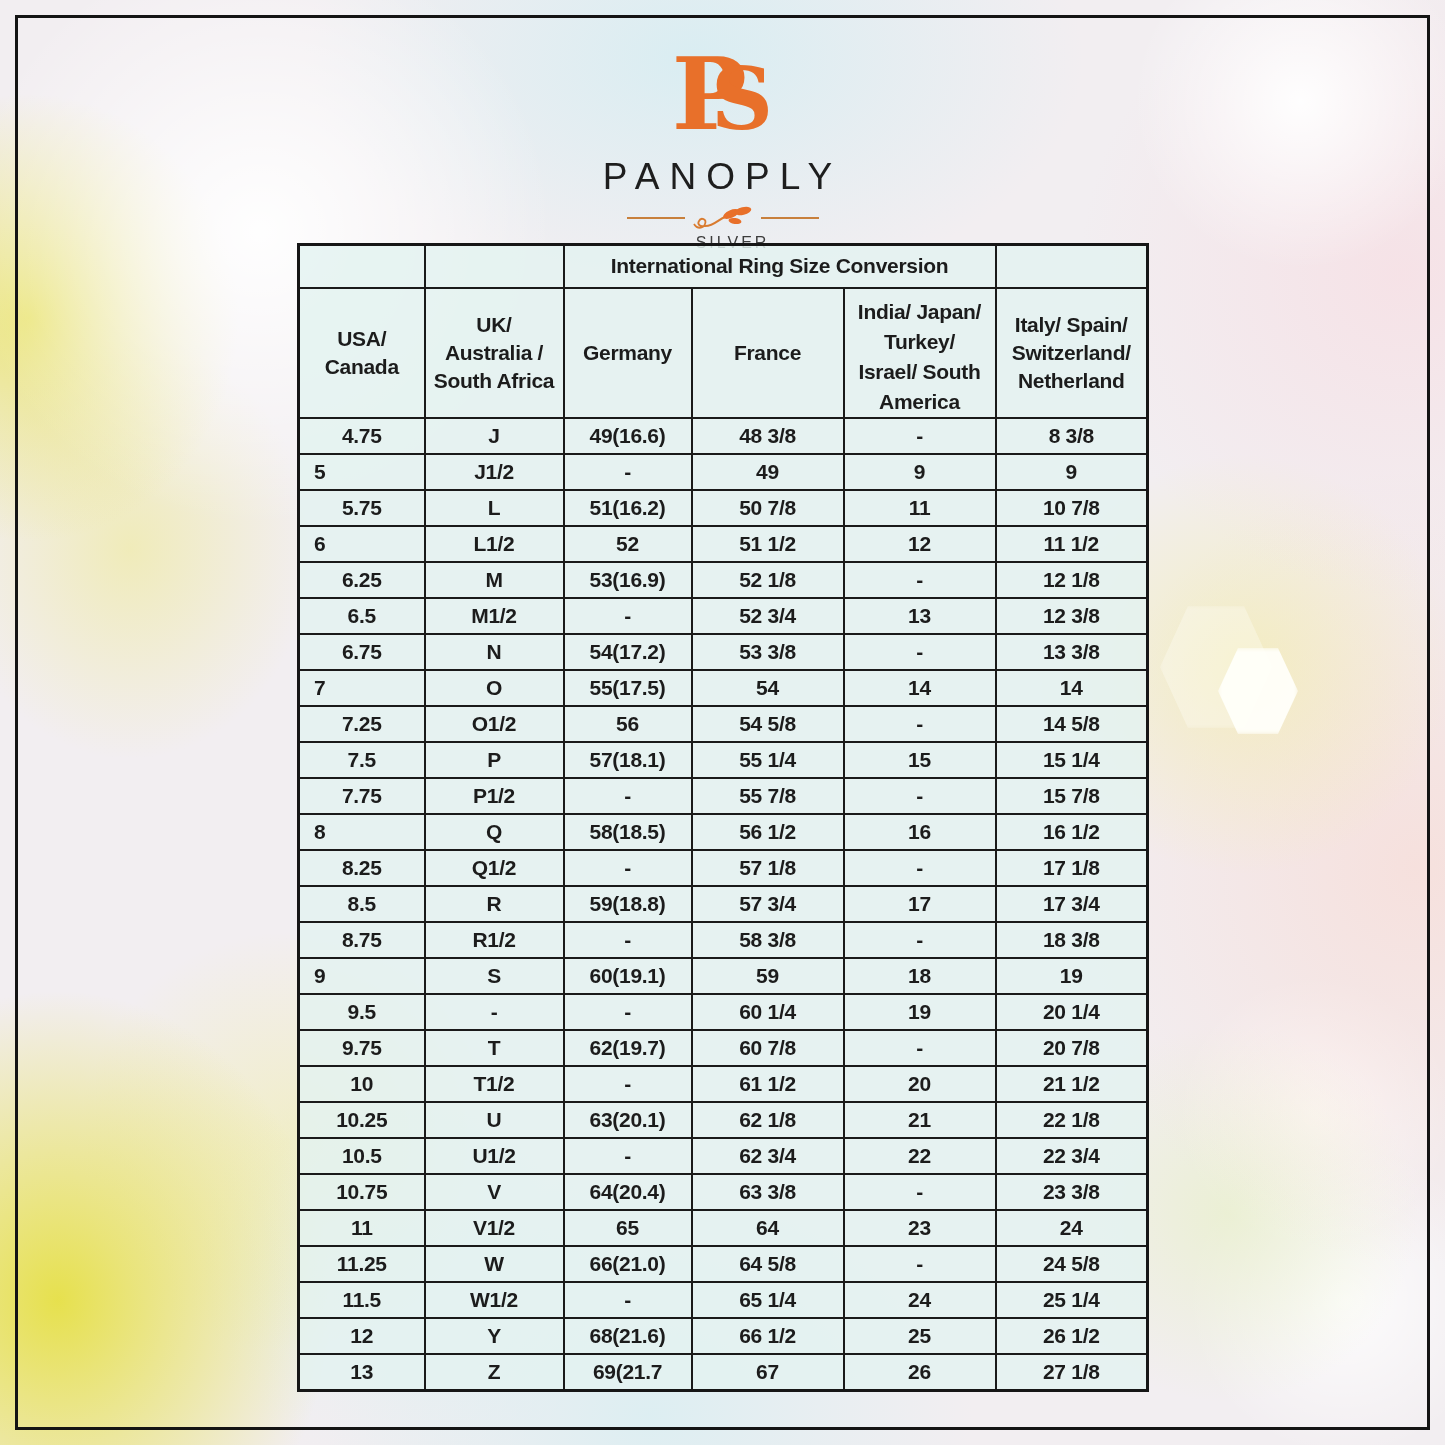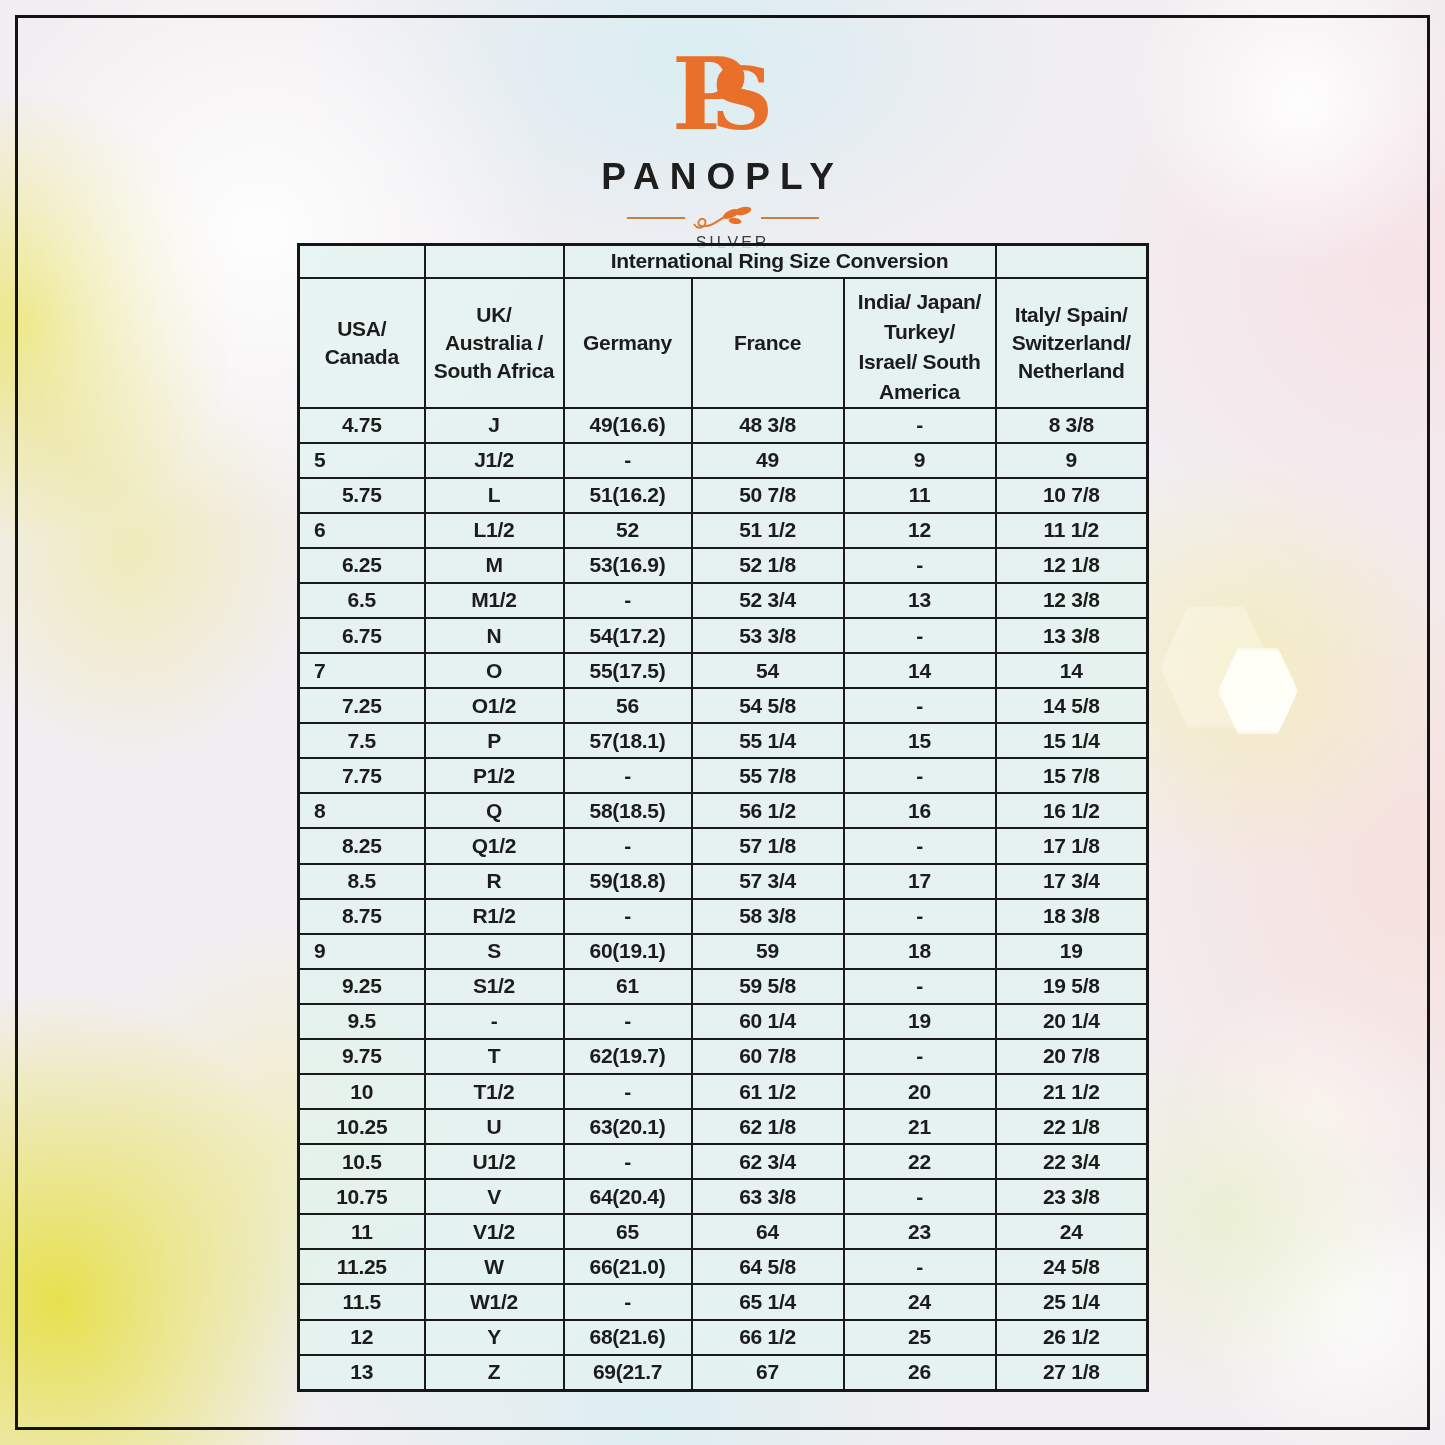--- a/index.html
+++ b/index.html
@@ -66,7 +66,7 @@
   .brand-name {
     margin-top: 10px;
     font-size: 37px;
-    font-weight: 700;
+    font-weight: 400;
     letter-spacing: 10px;
     color: #1e1e1e;
   }

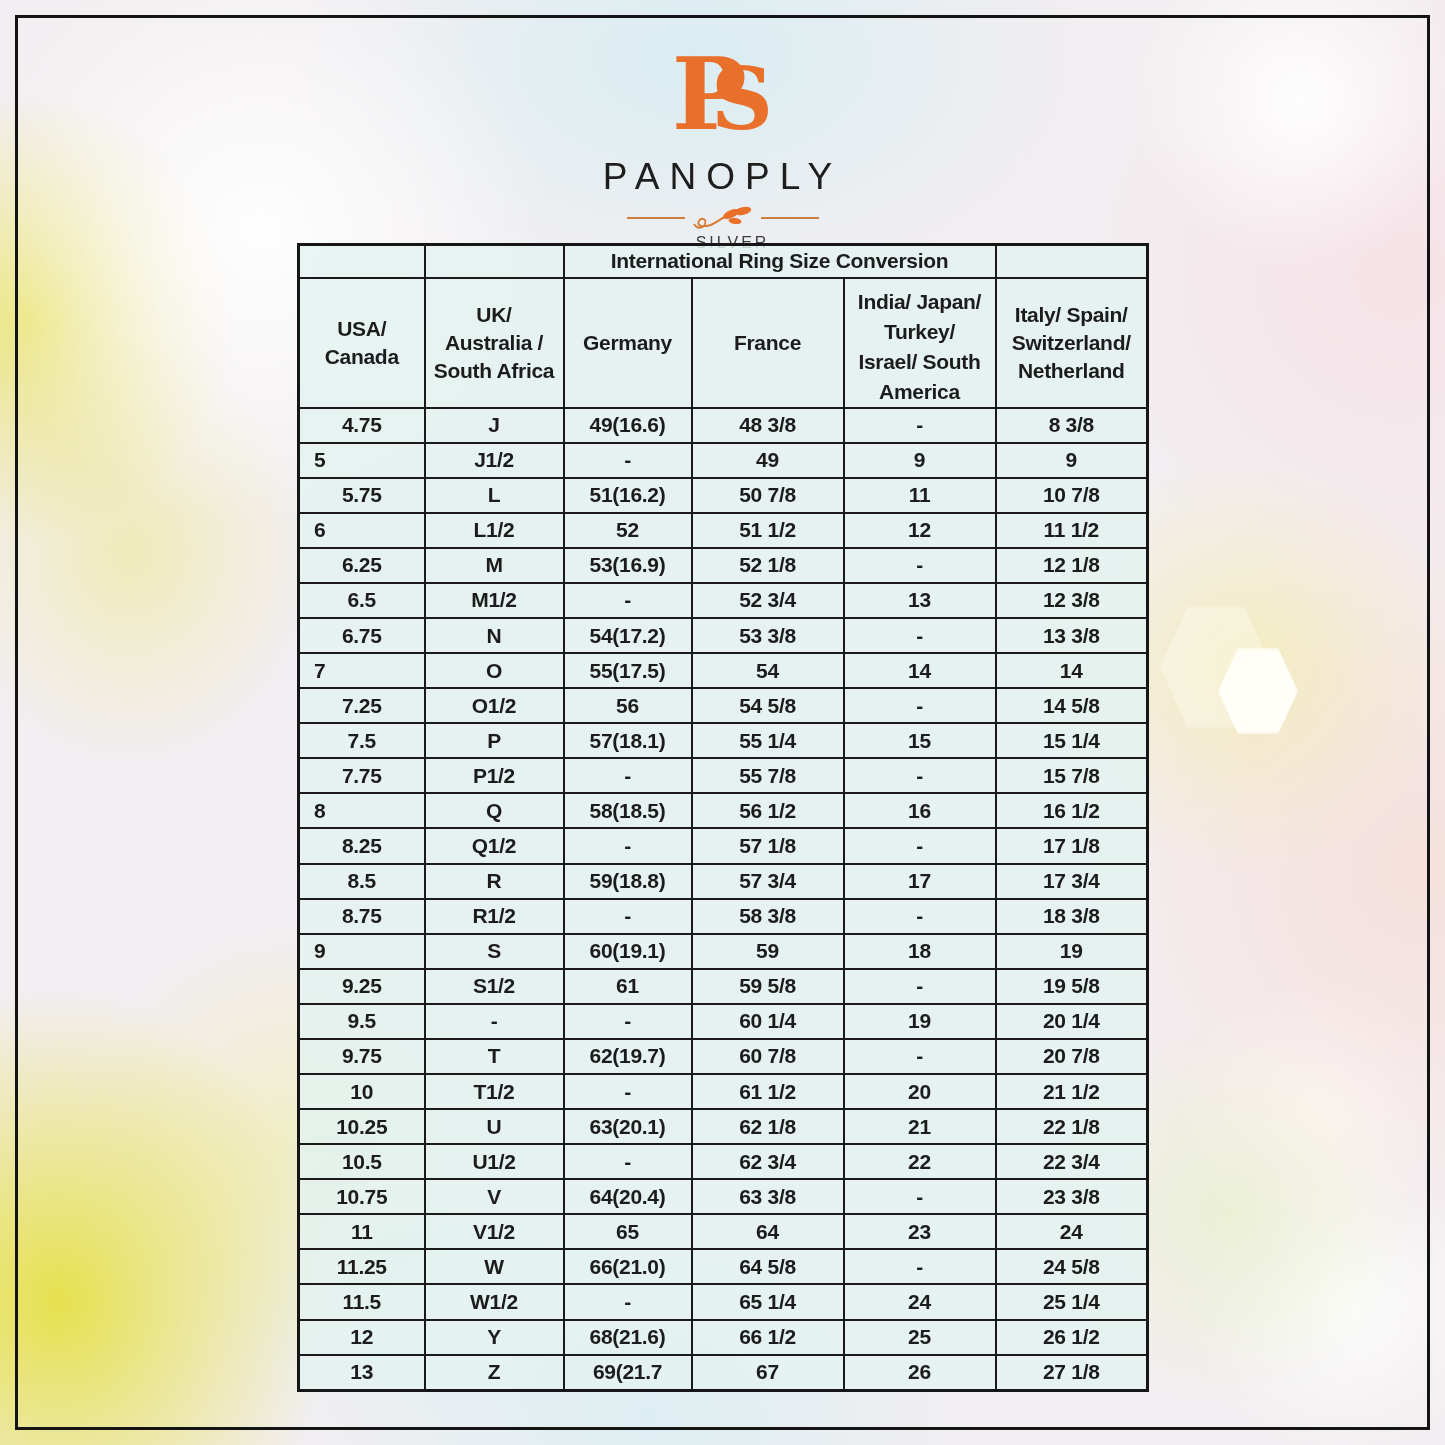--- a/index.html
+++ b/index.html
@@ -111,7 +111,7 @@
     letter-spacing: -0.3px;
     overflow: hidden;
   }
-  .ring-table thead tr.title-row { height: 33px; }
+  .ring-table thead tr.title-row { height: 43px; }
   .ring-table thead tr.header-row { height: 115px; }
   .ring-table .tbl-title { font-size: 21px; }
   .ring-table th { white-space: pre-line; line-height: 28px; }

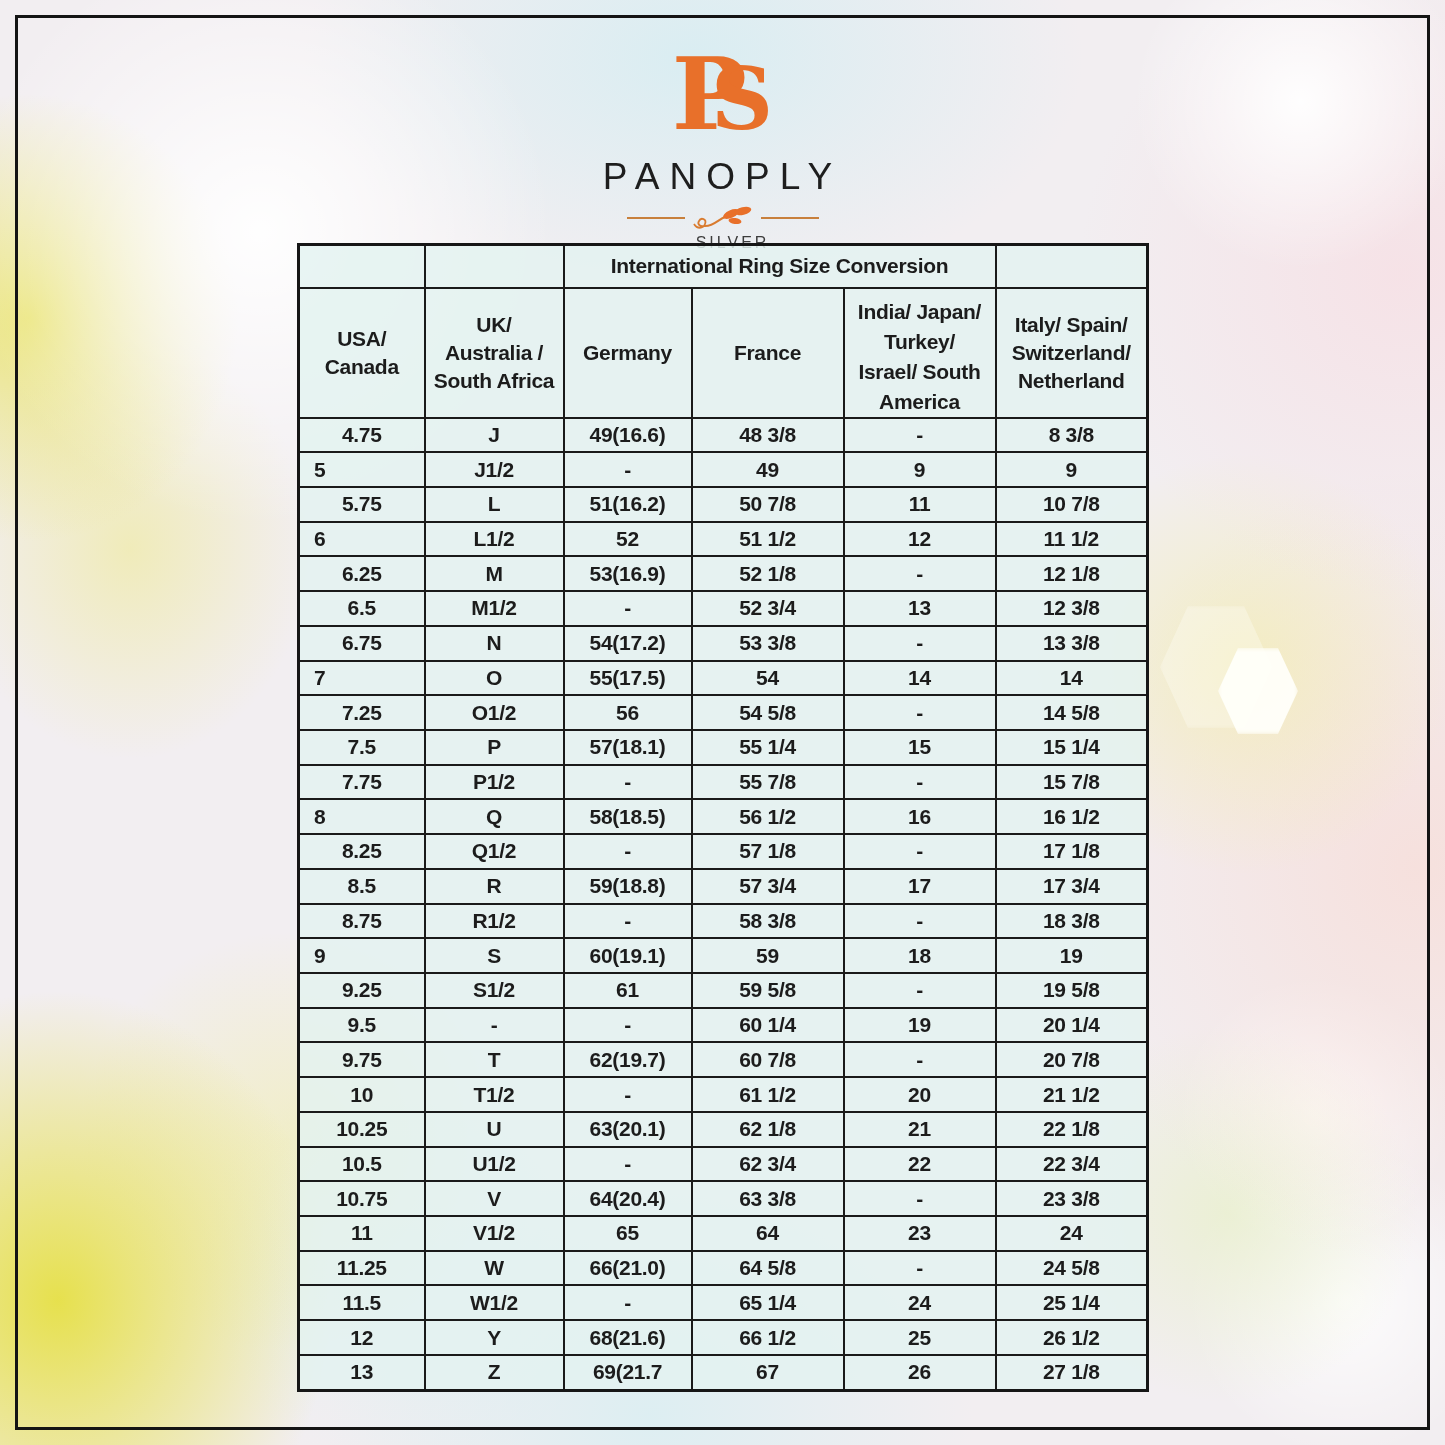--- a/index.html
+++ b/index.html
@@ -312,14 +312,6 @@
           <td>19</td>
         </tr>
         <tr>
-          <td>9.25</td>
-          <td>S1/2</td>
-          <td>61</td>
-          <td>59 5/8</td>
-          <td>-</td>
-          <td>19 5/8</td>
-        </tr>
-        <tr>
           <td>9.5</td>
           <td>-</td>
           <td>-</td>

